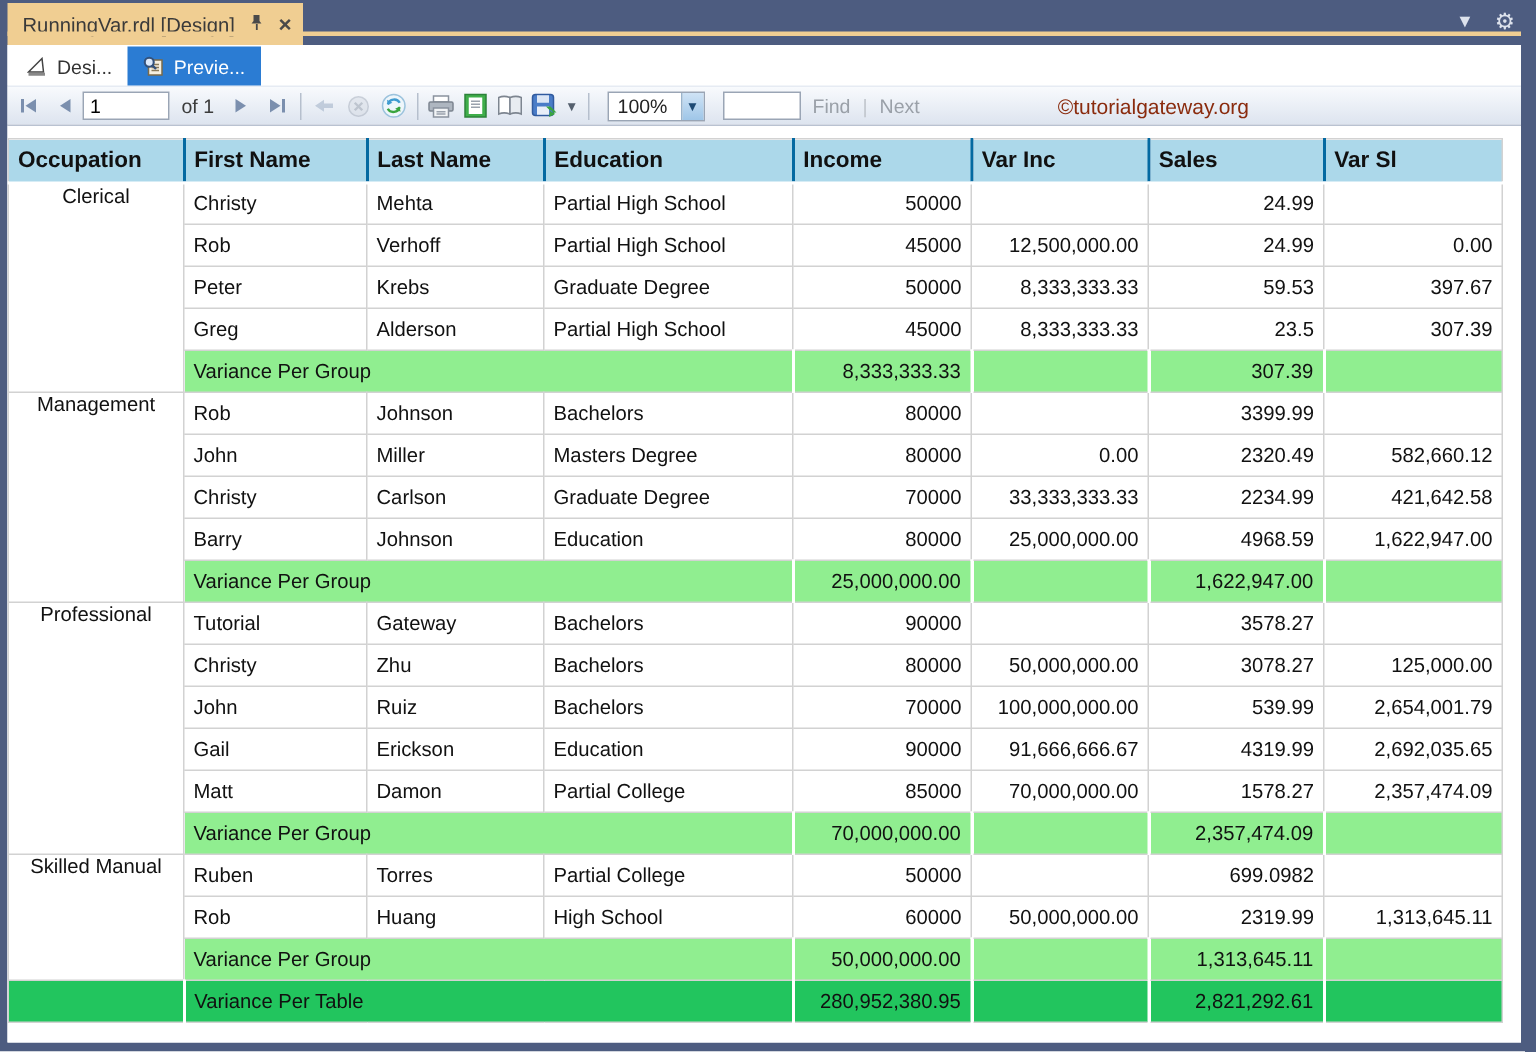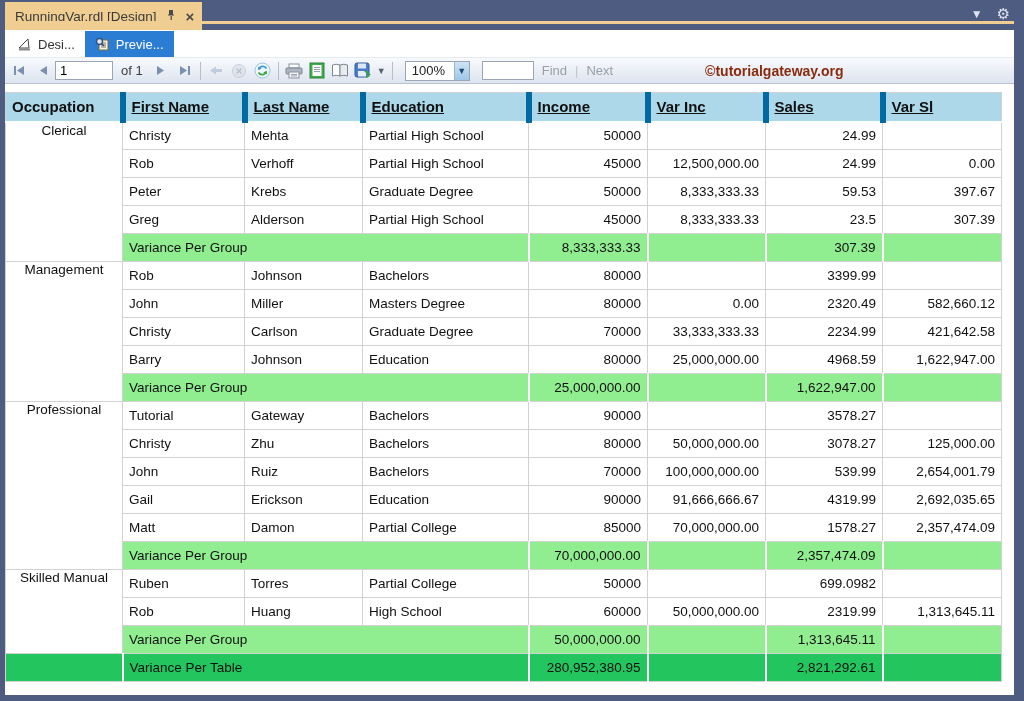--- a/index.html
+++ b/index.html
@@ -39,7 +39,7 @@
   .find-input { width:52px; height:19px; border:1px solid #9aa5b5; background:#fff; margin-left:10px; font-size:13px; padding:0 4px; font-family:"Liberation Sans",sans-serif; }
   .findnext { color:#9aa0a8; margin:0 6px; white-space:nowrap; }
   .fn-sep { color:#c0c5cc; }
-  .watermark { margin-left:84px; font-size:14px; font-weight:bold; color:#8a2b0e; white-space:nowrap; }
+  .watermark { margin-left:84px; font-size:14px; font-weight:normal; color:#8a2b0e; white-space:nowrap; }
 
   
   .report-area { position:absolute; left:0; top:54px; right:0; bottom:0; background:#fff; overflow:hidden; }

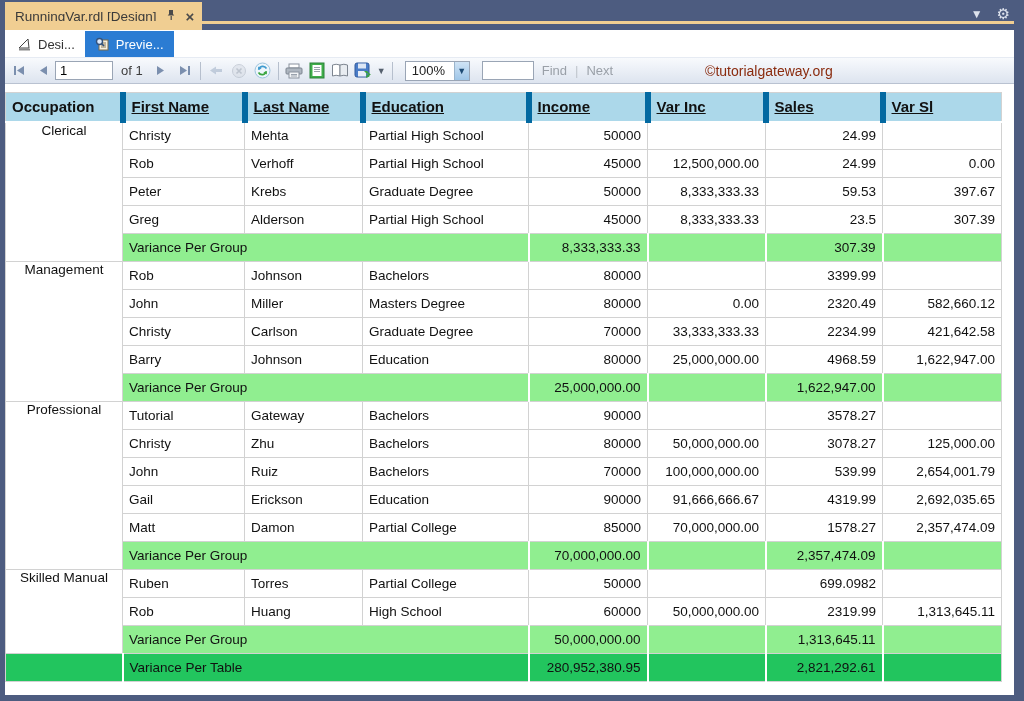--- a/index.html
+++ b/index.html
@@ -46,7 +46,7 @@
   table.report { border-collapse:collapse; table-layout:fixed; width:996px; margin-top:8px; font-size:13.5px; color:#111; }
   table.report th, table.report td { border:1px solid #d2d2d2; padding:0 6px; height:28px; overflow:hidden; white-space:nowrap; }
   table.report th { background:#acd8ea; font-size:15px; font-weight:bold; text-align:left; height:29px; border-bottom:2px solid #fff; }
-  table.report th + th { border-left:6px solid #0369a1;text-decoration:underline; }
+  table.report th + th { border-left:2px solid #0369a1; }
   td.txt { text-align:left; }
   td.num { text-align:right; }
   td.occ { text-align:center; vertical-align:top; padding-top:5px; }

